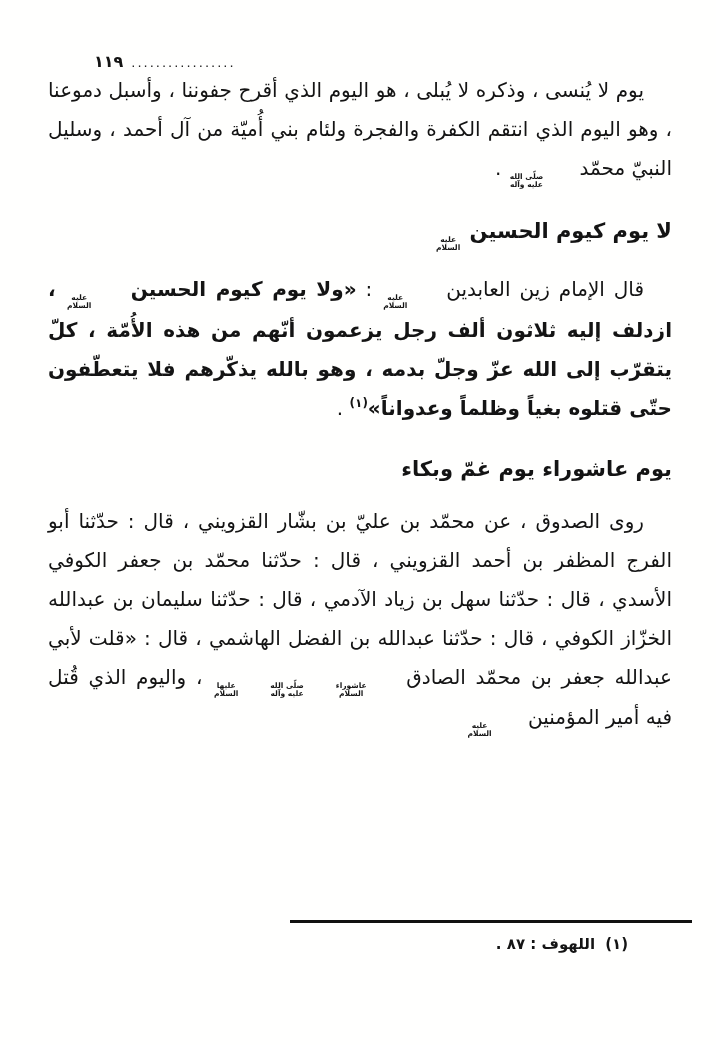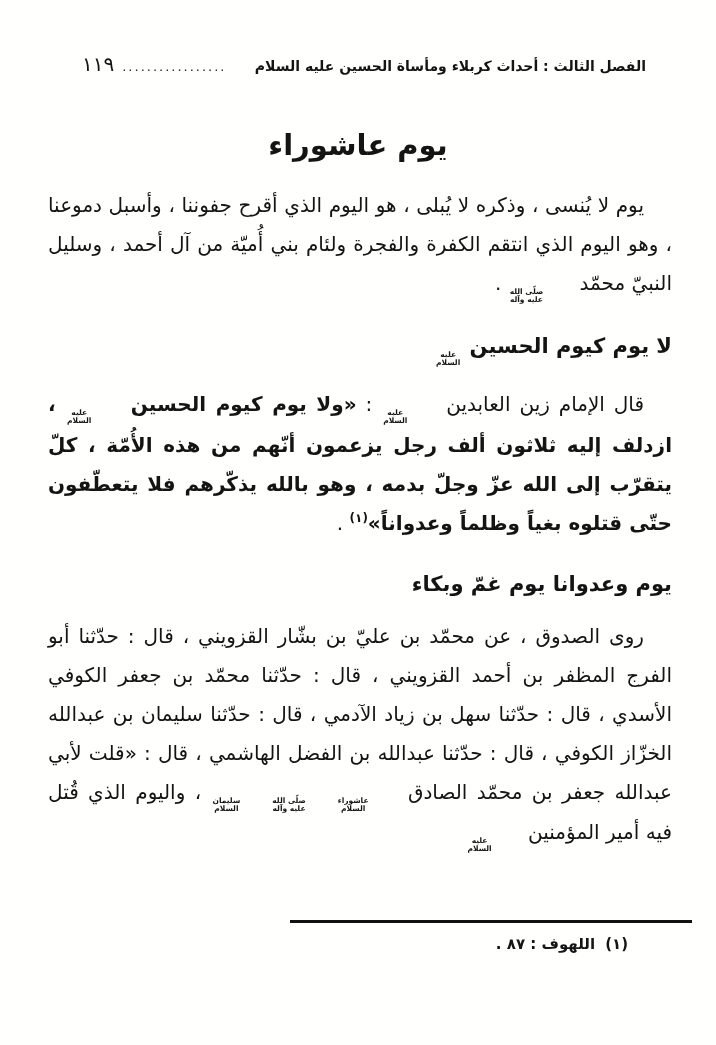--- a/index.html
+++ b/index.html
@@ -42,8 +42,9 @@
   }
   .page-number {
     flex: 0 0 auto;
-    font-size: 20px;
-    font-weight: normal;
+    font-size: 16px;
+    font-weight: bold;
+    margin-left: 12px;
   }
   
   .main-title {

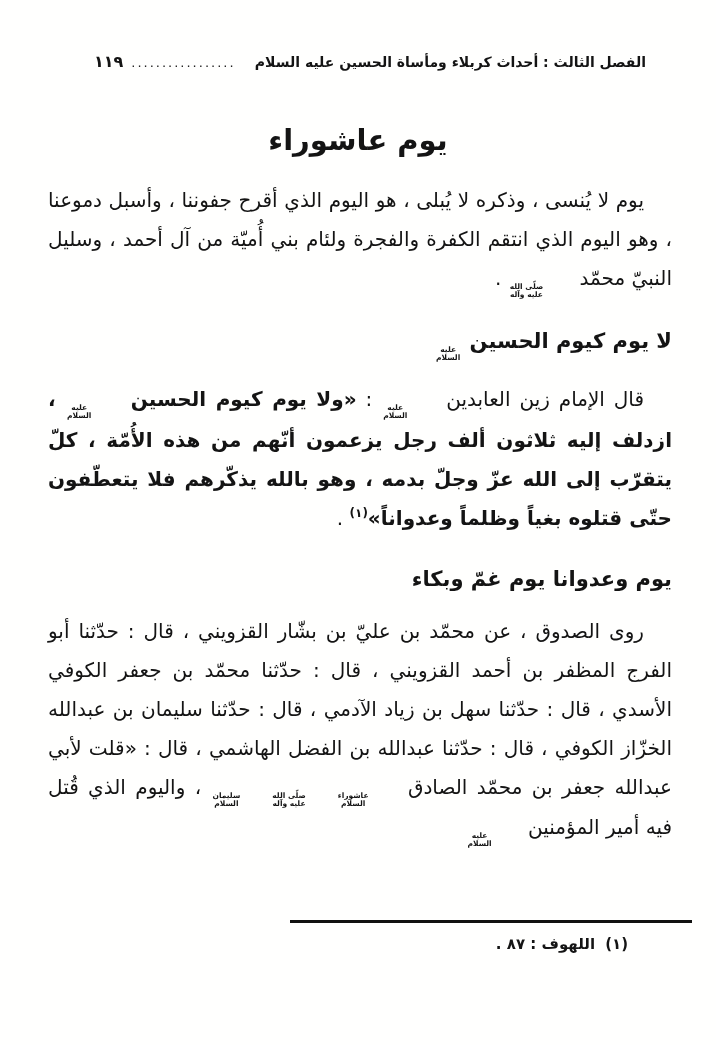--- a/index.html
+++ b/index.html
@@ -118,7 +118,6 @@
 <div class="page">
 
   <div class="running-header">
-    <span class="chapter">الفصل الثالث : أحداث كربلاء ومأساة الحسين عليه السلام</span>
     <span class="leader-dots">.................</span>
     <span class="page-number">١١٩</span>
   </div>

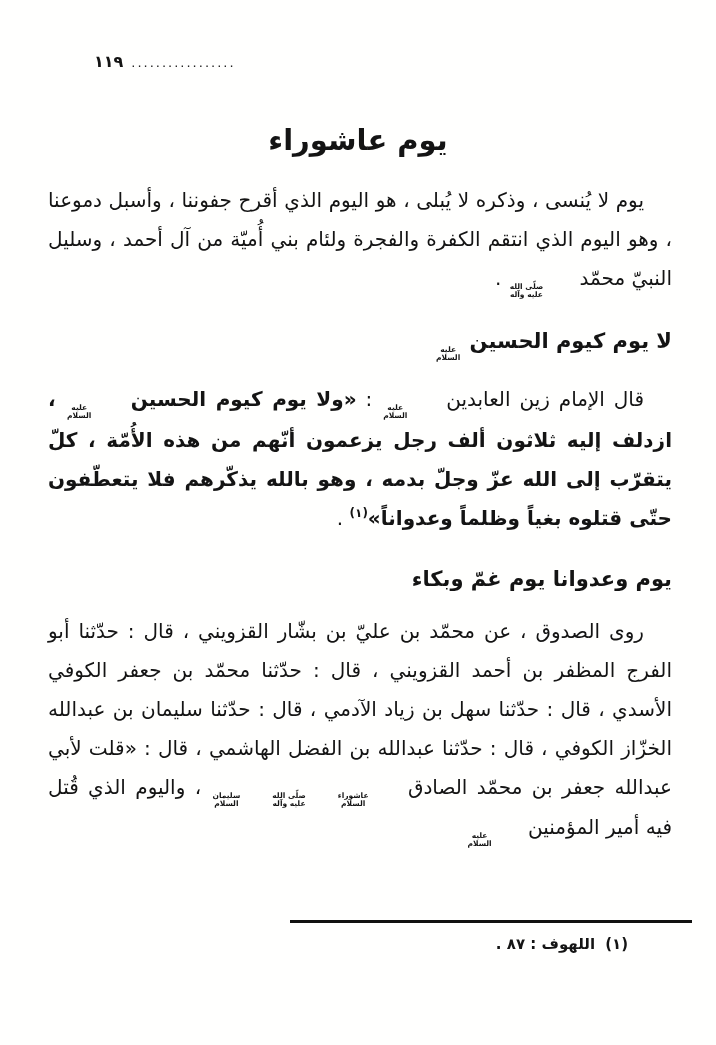--- a/index.html
+++ b/index.html
@@ -122,7 +122,6 @@
     <span class="page-number">١١٩</span>
   </div>
 
-  <h1 class="main-title">يوم عاشوراء</h1>
 
   <div class="content" id="content">
       <p class="para"><span>يوم لا يُنسى ، وذكره لا يُبلى ، هو اليوم الذي أقرح جفوننا ، وأسبل دموعنا ، وهو اليوم الذي انتقم الكفرة والفجرة ولئام بني أُميّة من آل أحمد ، وسليل النبيّ محمّد </span><span class="honorific" title="صلى الله عليه وآله">

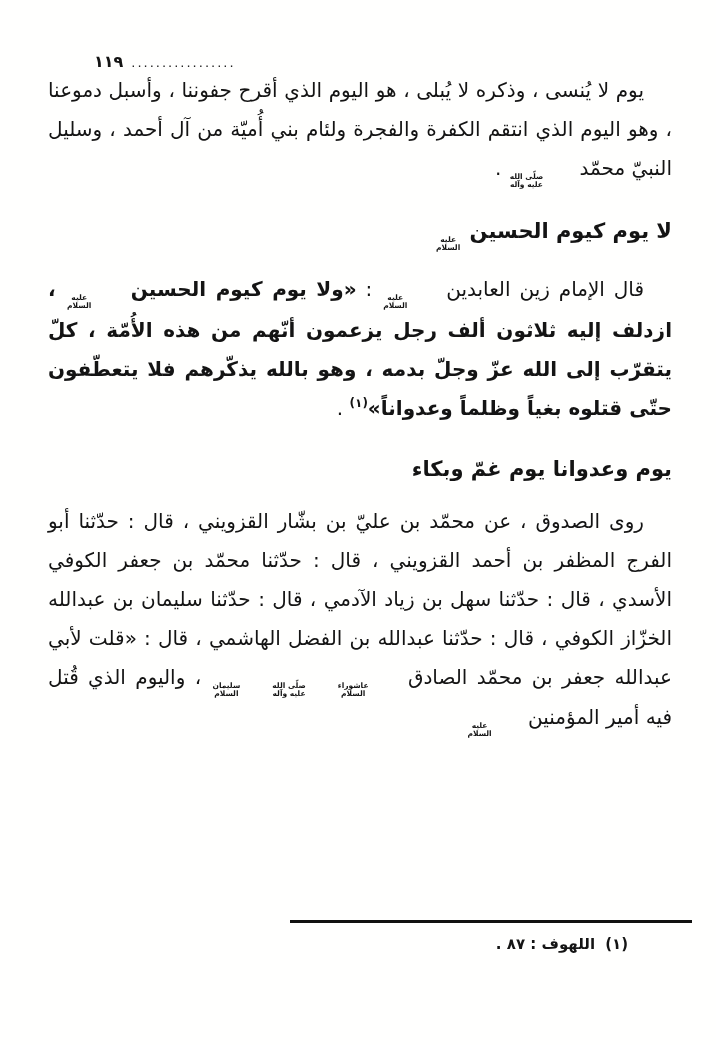--- a/index.html
+++ b/index.html
@@ -139,7 +139,7 @@
           <span>عليه</span>
           <span>السلام</span>
         </span><span class="bold"> ، ازدلف إليه ثلاثون ألف رجل يزعمون أنّهم من هذه الأُمّة ، كلّ يتقرّب إلى الله عزّ وجلّ بدمه ، وهو بالله يذكّرهم فلا يتعطّفون حتّى قتلوه بغياً وظلماً وعدواناً»</span><sup class="fnref bold">(١)</sup><span> .</span></p>
-      <h2 class="section-heading"><span>يوم وعدوانا يوم غمّ وبكاء</span></h2>
+      <h2 class="section-heading"><span>يوم عاشوراء يوم غمّ وبكاء</span></h2>
       <p class="para"><span>روى الصدوق ، عن محمّد بن عليّ بن بشّار القزويني ، قال : حدّثنا أبو الفرج المظفر بن أحمد القزويني ، قال : حدّثنا محمّد بن جعفر الكوفي الأسدي ، قال : حدّثنا سهل بن زياد الآدمي ، قال : حدّثنا سليمان بن عبدالله الخزّاز الكوفي ، قال : حدّثنا عبدالله بن الفضل الهاشمي ، قال : «قلت لأبي عبدالله جعفر بن محمّد الصادق </span><span class="honorific" title="عليهما السلام">
           <span>عاشوراء</span>
           <span>السلام</span>

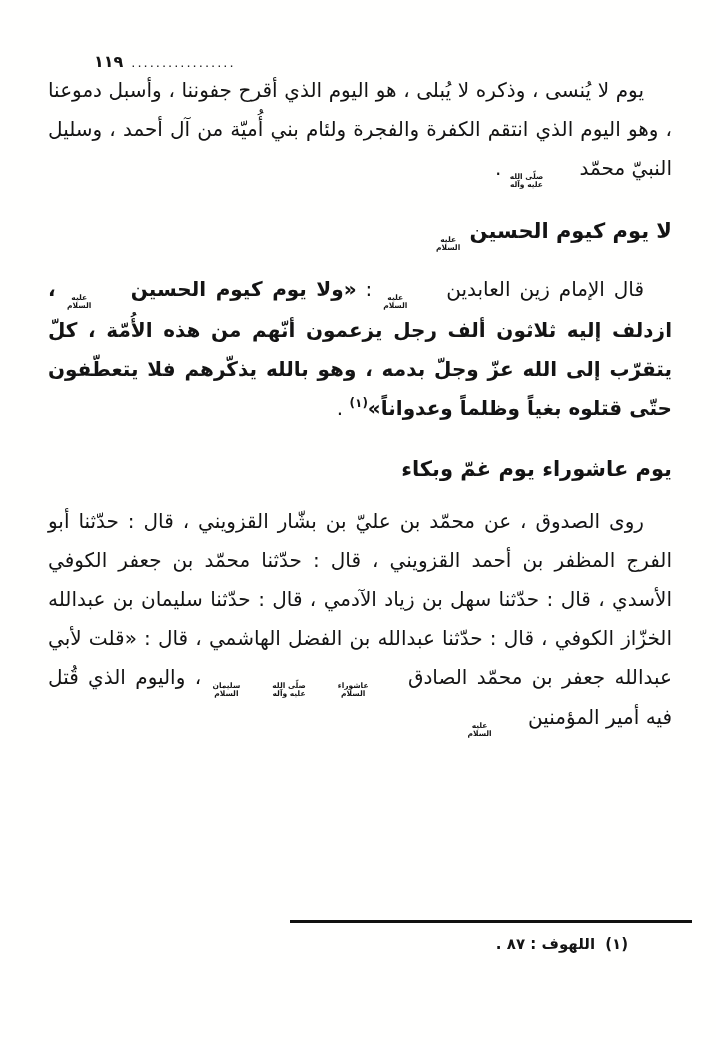--- a/index.html
+++ b/index.html
@@ -147,7 +147,7 @@
           <span>صلّى الله</span>
           <span>عليه وآله</span>
         </span><span class="honorific" title="عليها السلام">
-          <span>سليمان</span>
+          <span>عليها</span>
           <span>السلام</span>
         </span><span> ، واليوم الذي قُتل فيه أمير المؤمنين </span><span class="honorific" title="عليه السلام">
           <span>عليه</span>

